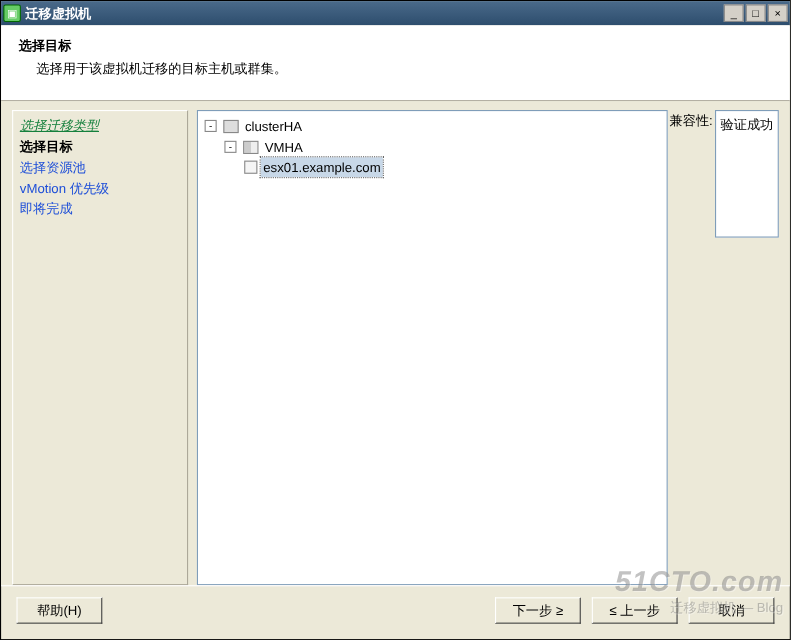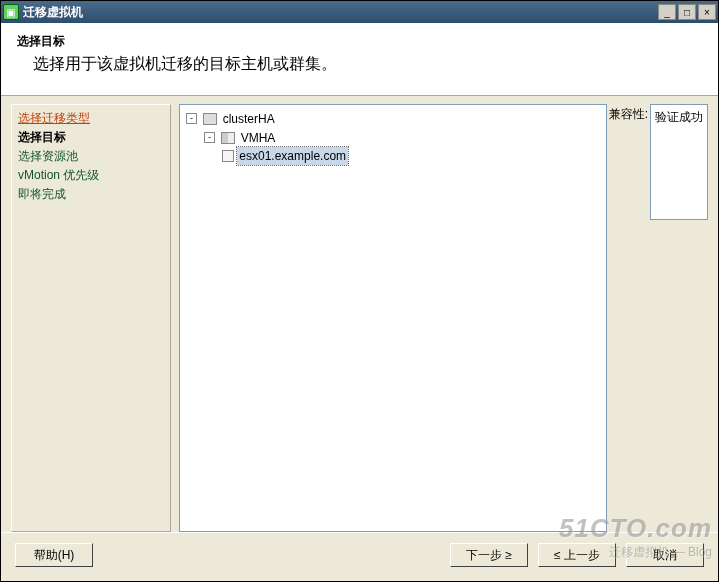--- a/index.html
+++ b/index.html
@@ -15,7 +15,7 @@
   .title-btn { width:18px; height:16px; background:#d4d0c8; border:1px solid #888; display:flex; align-items:center; justify-content:center; font-size:10px; color:#000;}
   .header-area { background:#fff; padding:10px 16px 20px 16px; border-bottom:1px solid #aca899; }
   .header-title { font-weight:bold; font-size:12px; margin-bottom:4px; }
-  .header-desc { font-size:16px; margin-left:16px; }
+  .header-desc { font-size:12px; margin-left:16px; }
   .body-area { flex:1; display:flex; padding:8px 10px 0 10px; gap:0; background:#ece9d8;}
   .sidebar { width:160px; padding:4px 6px; font-size:12px; border:1px solid #fff; border-right-color:#aca899; border-bottom-color:#aca899;}
   .side-item { padding:1px 0; }

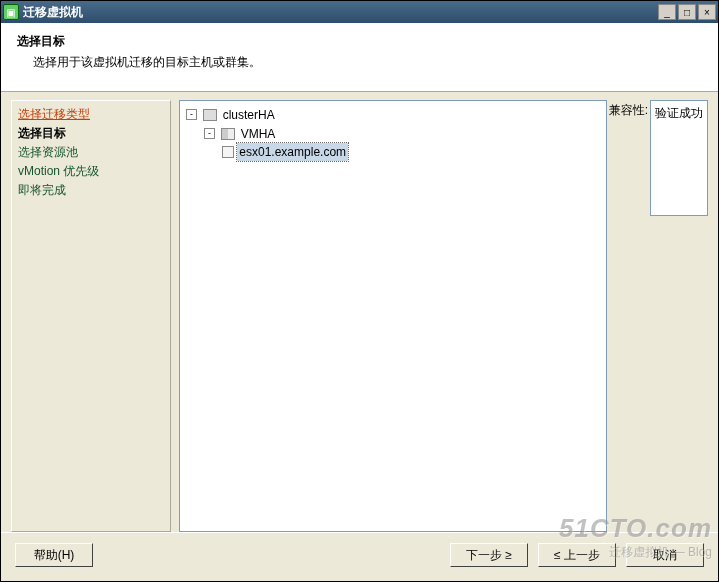--- a/index.html
+++ b/index.html
@@ -19,7 +19,7 @@
   .body-area { flex:1; display:flex; padding:8px 10px 0 10px; gap:0; background:#ece9d8;}
   .sidebar { width:160px; padding:4px 6px; font-size:12px; border:1px solid #fff; border-right-color:#aca899; border-bottom-color:#aca899;}
   .side-item { padding:1px 0; }
-  .side-link { color:#c2410c; text-decoration:underline; cursor:pointer;}
+  .side-link { color:#15803d; text-decoration:underline; cursor:pointer;font-style:italic;}
   .side-bold { font-weight:bold; }
   .side-dim { color:#14532d; }
   .main { flex:1; display:flex; flex-direction:row; padding-left:8px;}

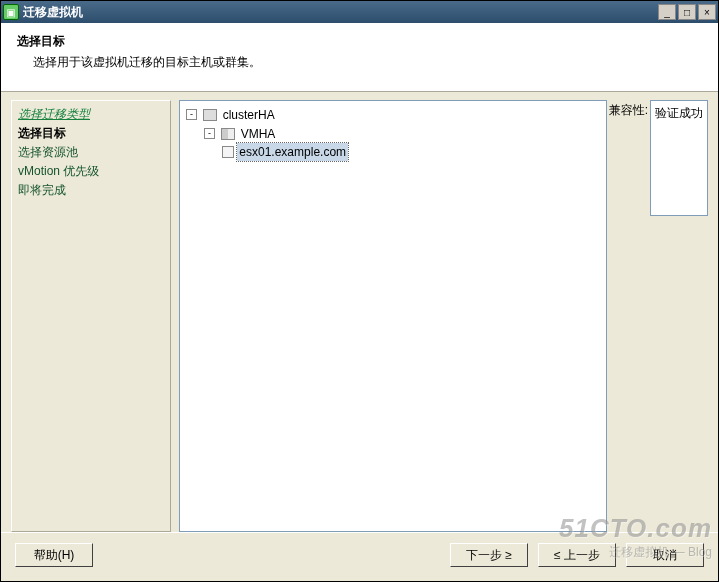--- a/index.html
+++ b/index.html
@@ -21,7 +21,7 @@
   .side-item { padding:1px 0; }
   .side-link { color:#15803d; text-decoration:underline; cursor:pointer;font-style:italic;}
   .side-bold { font-weight:bold; }
-  .side-dim { color:#14532d; }
+  .side-dim { color:#1d4ed8; }
   .main { flex:1; display:flex; flex-direction:row; padding-left:8px;}
   .tree-pane { flex:1; border:1px solid #7f9db9; background:#fff; padding:4px; font-size:12px; overflow:auto;}
   .tree ul { list-style:none; margin:0; padding-left:18px;}

